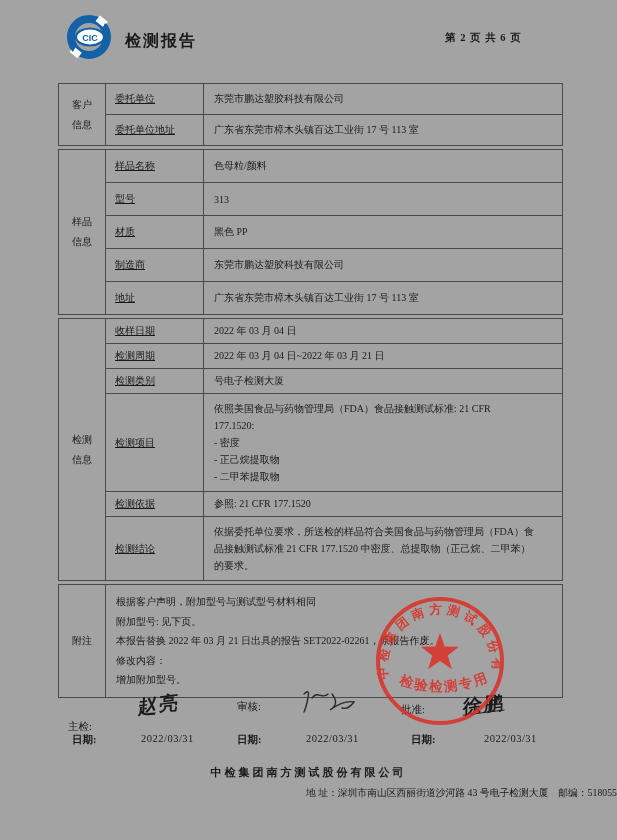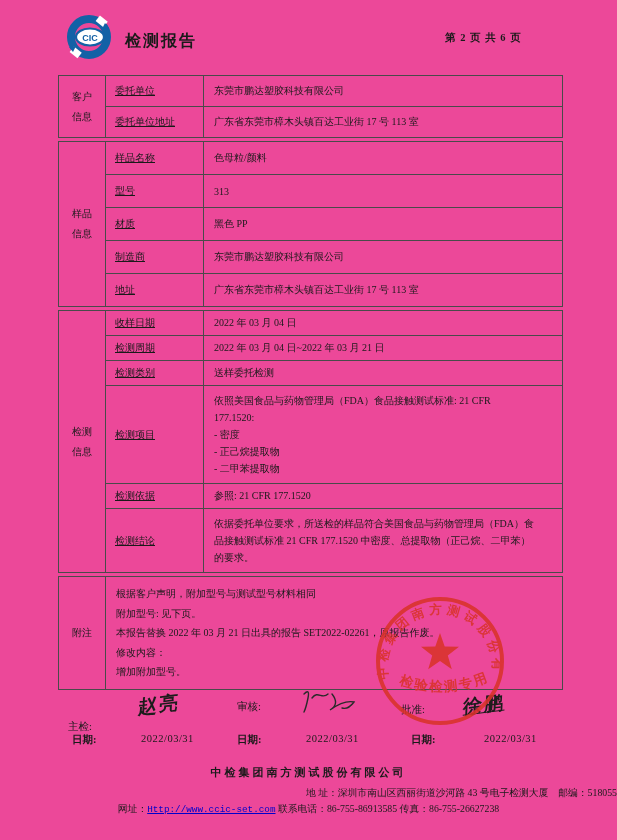--- a/index.html
+++ b/index.html
@@ -6,7 +6,7 @@
   html,body { background:#ffffff; }
   .page {
     position:relative; width:617px; height:840px; margin:0 auto;
-    background:#ec4899; color:#1a1a1a;
+    background:#a3a3a3; color:#1a1a1a;
     font-family:"Liberation Serif", serif;
     overflow:hidden;
   }

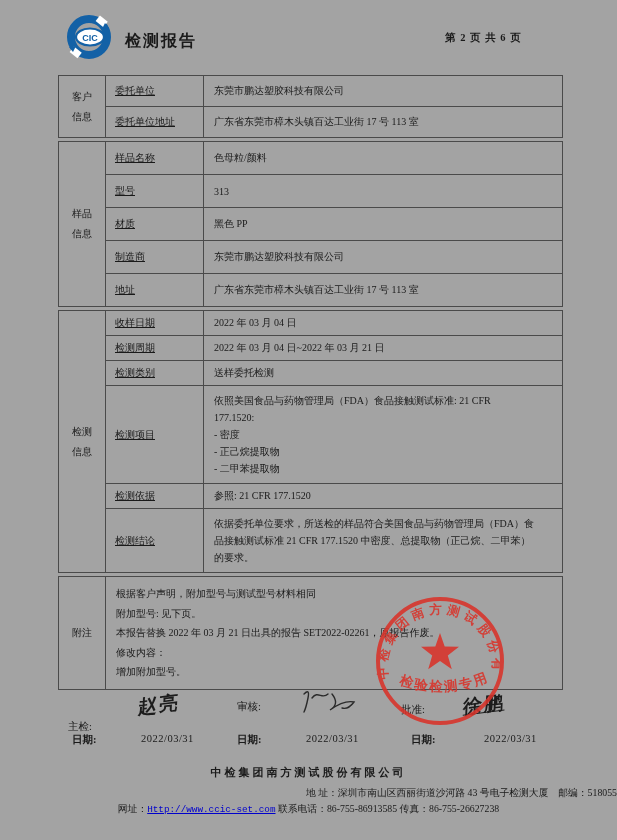--- a/index.html
+++ b/index.html
@@ -69,7 +69,7 @@
 
   <div class="tables">
 
-    <table style="margin-top:0;border-radius:10px;">
+    <table style="margin-top:8px;border-radius:10px;">
       <tbody>
           <tr class="h31">
         <td class="seclabel" rowspan="2">客户

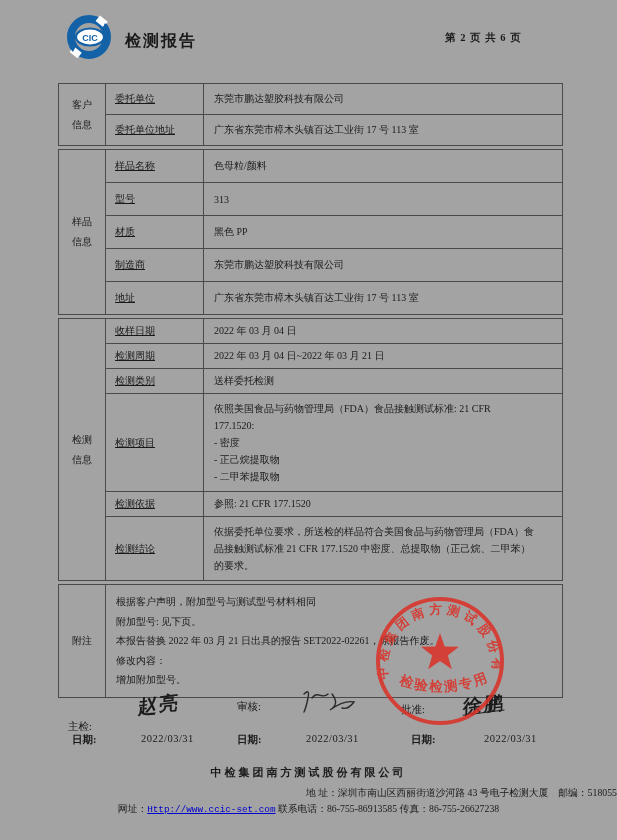--- a/index.html
+++ b/index.html
@@ -125,7 +125,7 @@
       </tr>
       <tr class="h25">
         <td class="field">检测类别</td>
-        <td class="value">送样委托检测</td>
+        <td class="value">号电子检测大厦</td>
       </tr>
       <tr>
         <td class="field" style="height:85px;">检测项目</td>

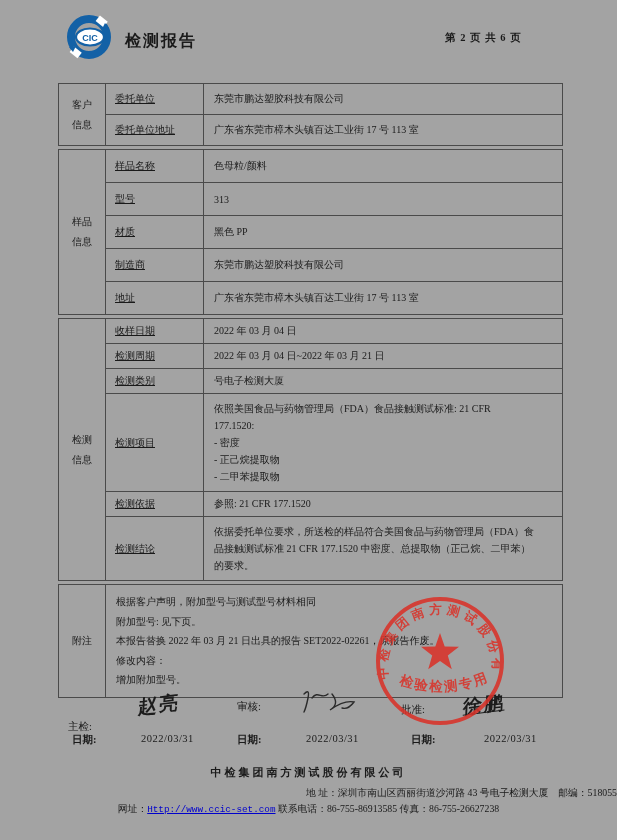--- a/index.html
+++ b/index.html
@@ -199,7 +199,6 @@
 
   <div class="ft-company">中检集团南方测试股份有限公司</div>
   <div class="ft-line1">地  址：深圳市南山区西丽街道沙河路 43 号电子检测大厦　邮编：518055</div>
-  <div class="ft-line2"><span>网址：</span><a class="weblink" href="#">Http://www.ccic-set.com</a><span> 联系电话：86-755-86913585 传真：86-755-26627238</span></div>
 
 </div>
 

